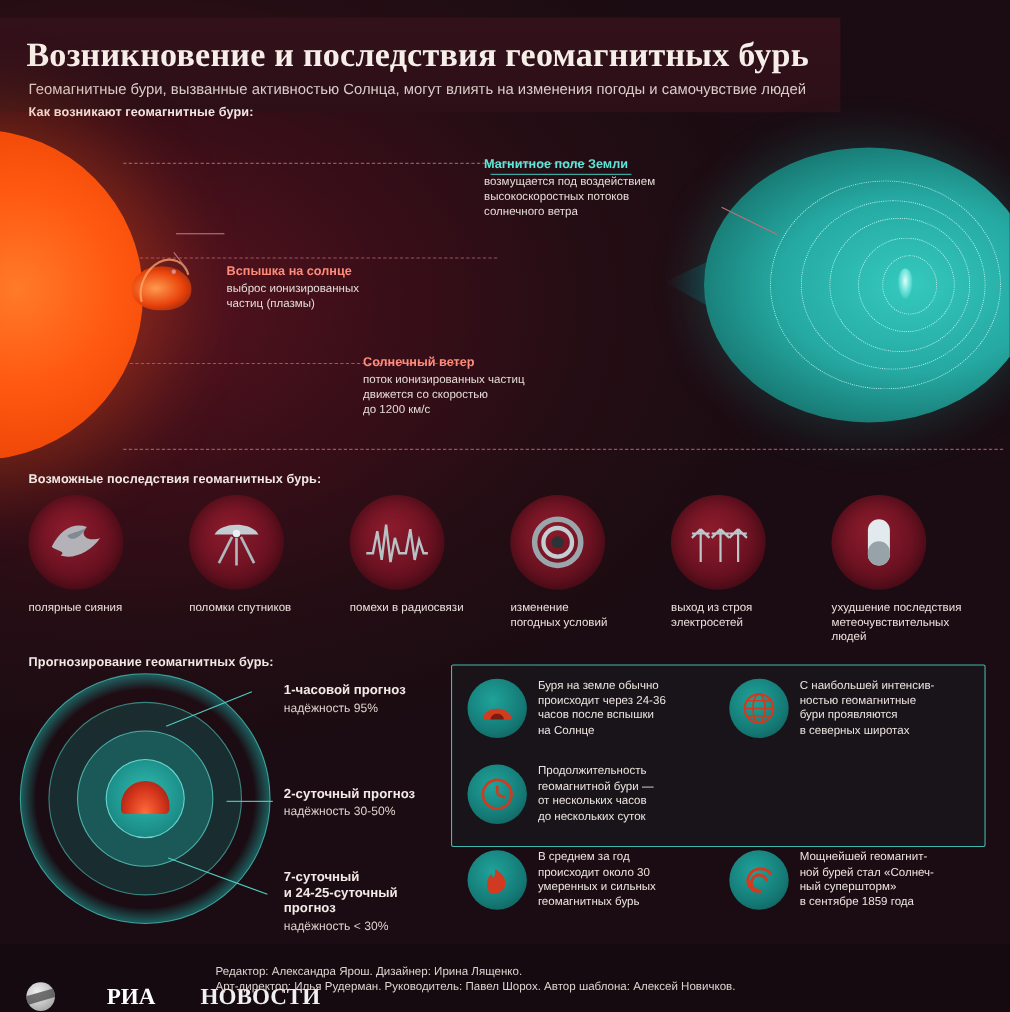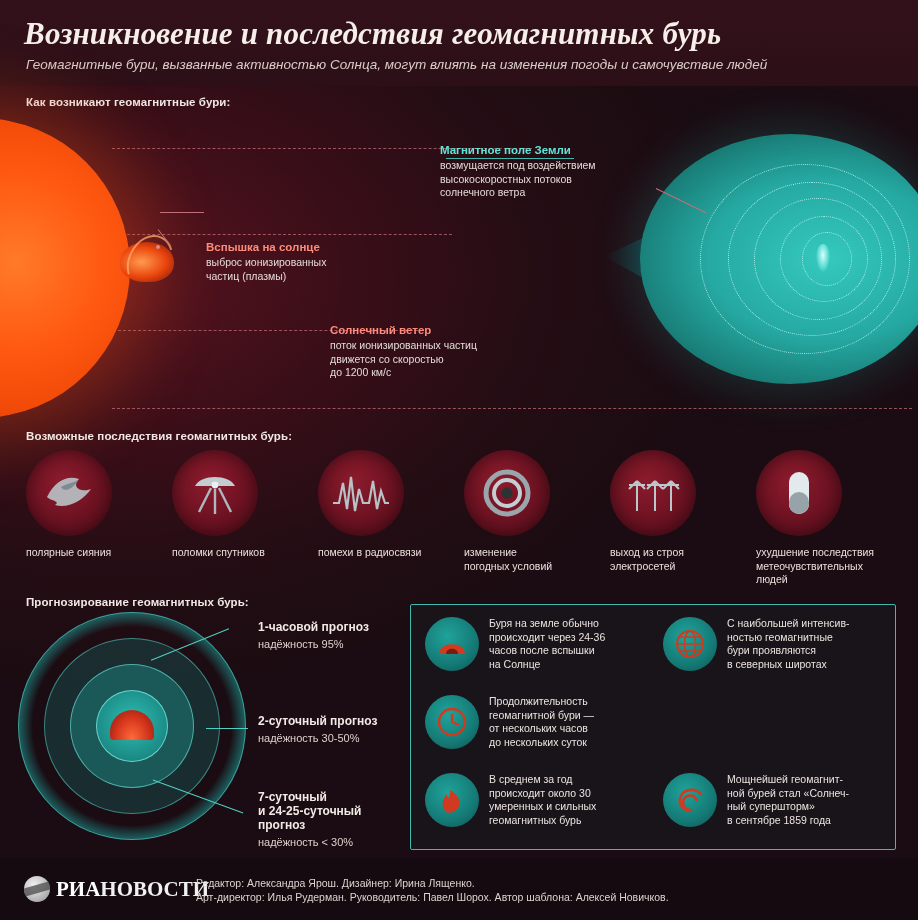--- a/index.html
+++ b/index.html
@@ -19,8 +19,8 @@
   }
 
   
-  .header { position: absolute; left: 0; top: 0; width: 918px; height: 86px;
-            background: linear-gradient(180deg,#33111b 0%, #2c0f17 100%); font-style: italic; }
+  .header { position: absolute; left: 0; top: 16px; width: 764px; height: 86px;
+            background: linear-gradient(180deg,#33111b 0%, #2c0f17 100%); }
   .title { position: absolute; left: 24px; top: 16px; width: 880px;
            font-family: "Liberation Serif", serif; font-size: 31px; font-weight: bold;
            color: #f6efe9; letter-spacing: .2px; }

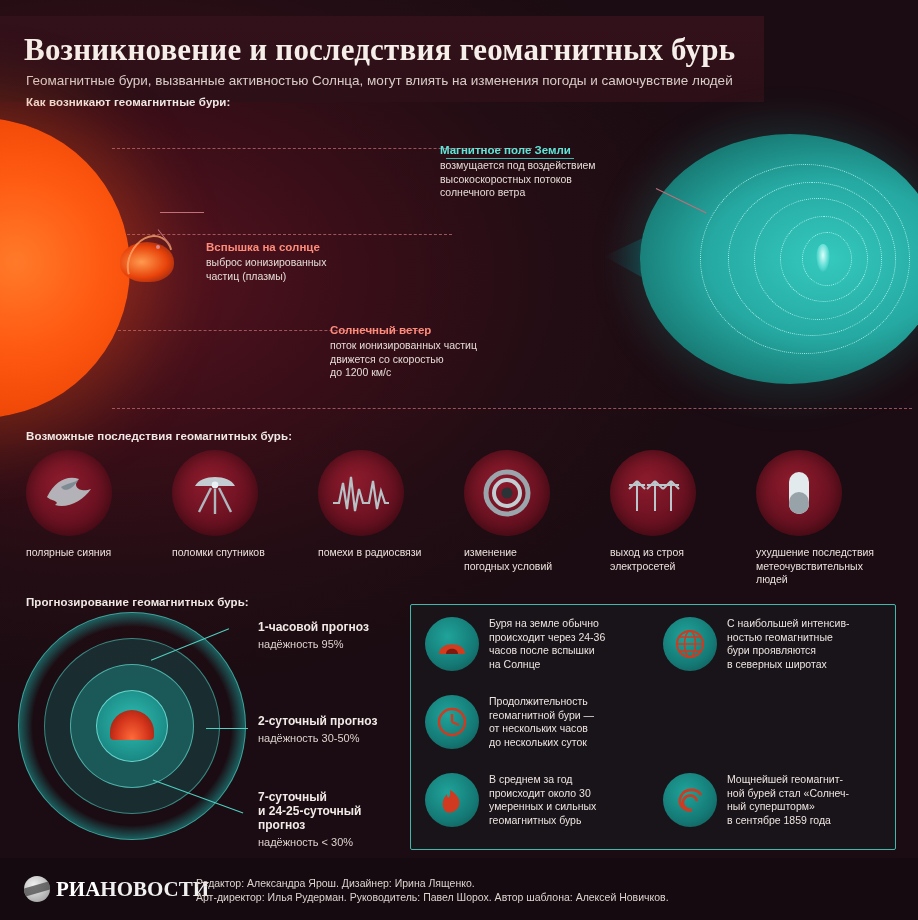--- a/index.html
+++ b/index.html
@@ -126,7 +126,7 @@
   .fc-line { position: absolute; background: #4fd0c2; height: 1px; }
 
   .factbox {
-    position: absolute; left: 410px; top: 16px; width: 486px; height: 246px;
+    position: absolute; left: 410px; top: 16px; width: 486px; height: 166px;
     border: 1px solid #3fb9ad; border-radius: 2px;
     background: rgba(20,60,62,.18);
   }

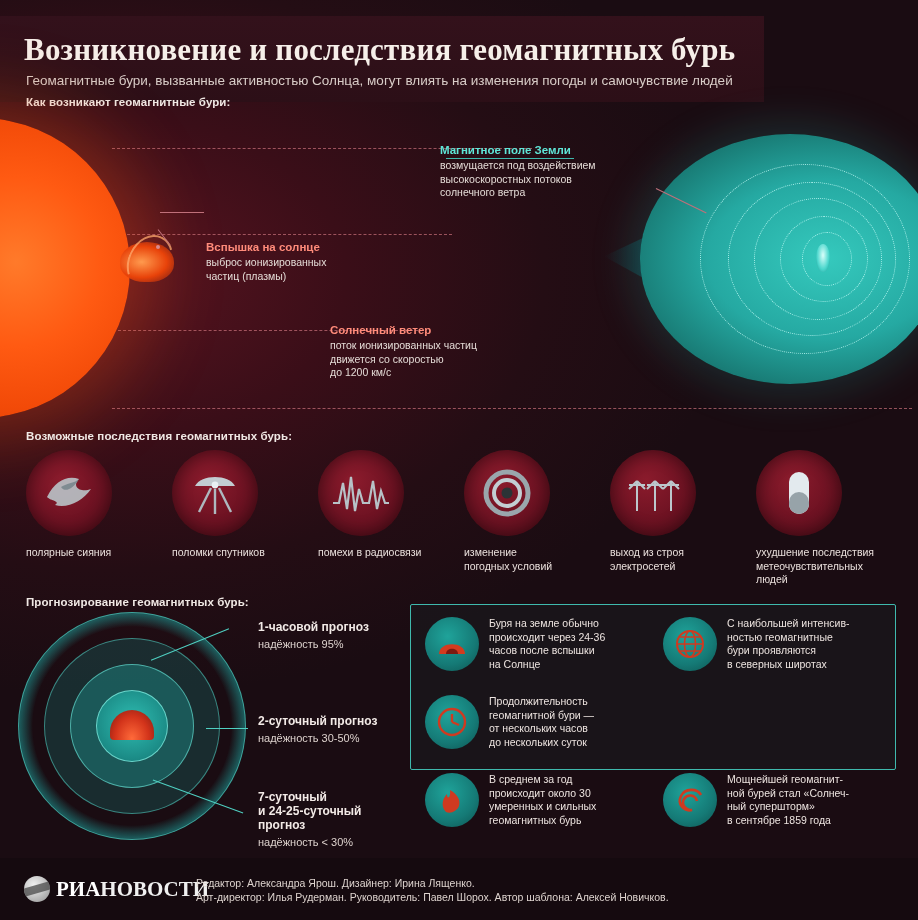--- a/index.html
+++ b/index.html
@@ -141,7 +141,7 @@
   
   .footer { position: absolute; left: 0; bottom: 0; width: 918px; height: 62px;
             background: #150a0f; }
-  .logo-wrap { position: absolute; left: 24px; top: 18px; display: flex; align-items: center; }
+  .logo-wrap { position: absolute; left: 24px; top: 35px; display: flex; align-items: center; gap: 41px; }
   .logo-globe {
     width: 26px; height: 26px; border-radius: 50%;
     background: radial-gradient(circle at 38% 34%, #f0f0f0 0%, #c9c9c9 45%, #8f8f8f 100%);

